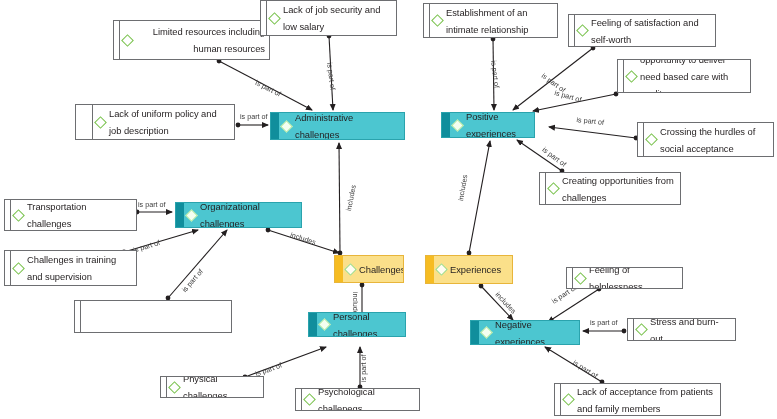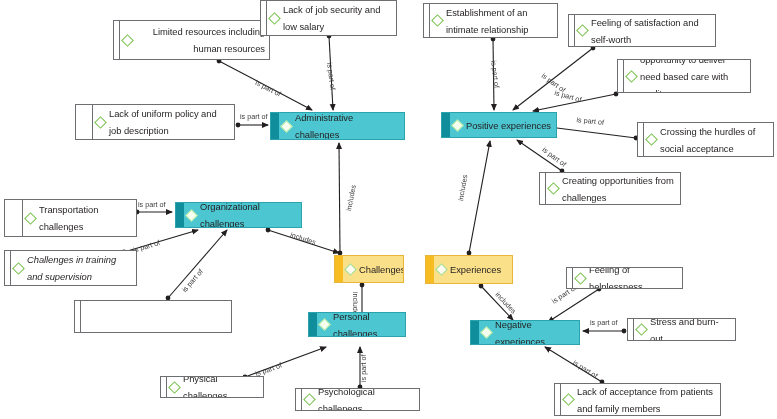--- a/index.html
+++ b/index.html
@@ -324,7 +324,7 @@
           <span class="label">opportunity to deliver need based care with quality</span>
         </div>
       </div>
-      <div class="node teal" style="left: 441px; top: 112px; width: 116px; height: 26px; align-items: center;">
+      <div class="node teal" style="left: 441px; top: 112px; width: 94px; height: 26px; align-items: center;">
         <div class="bar"></div>
         <div class="body">
           <span class="dia"></span>

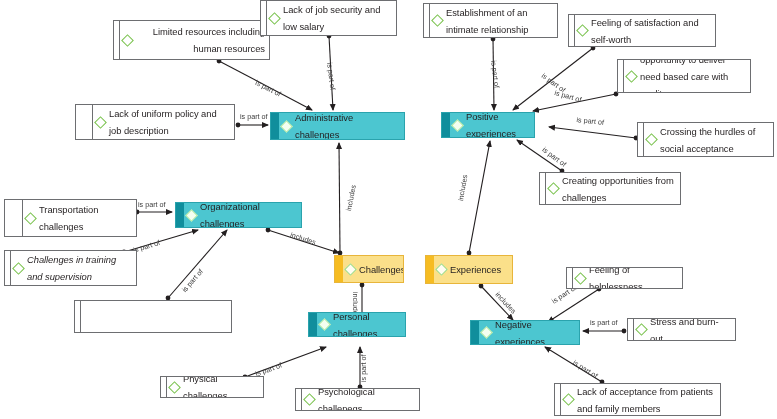--- a/index.html
+++ b/index.html
@@ -251,7 +251,7 @@
           <span class="label">Administrative challenges</span>
         </div>
       </div>
-      <div class="node plain" style="left: 4px; top: 199px; width: 133px; height: 38px; padding-left: 12px;">
+      <div class="node plain" style="left: 4px; top: 199px; width: 133px; height: 32px;">
         <div class="bar"></div>
         <div class="body">
           <span class="dia"></span>

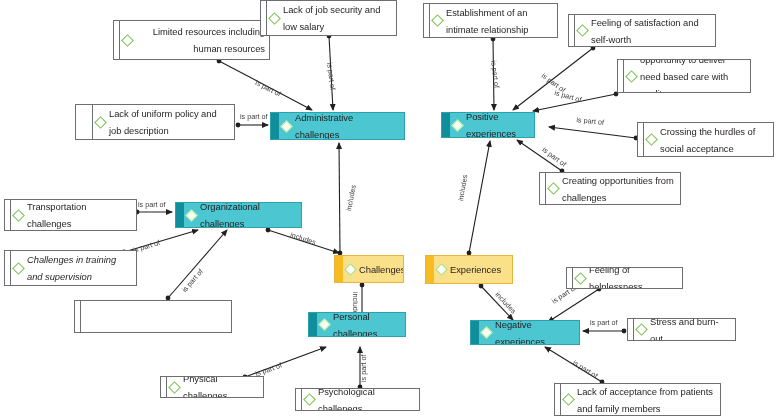--- a/index.html
+++ b/index.html
@@ -265,7 +265,7 @@
           <span class="label">Organizational challenges</span>
         </div>
       </div>
-      <div class="node plain" style="left: 4px; top: 250px; width: 133px; height: 36px; font-style: italic;">
+      <div class="node plain" style="left: 4px; top: 250px; width: 133px; height: 36px;">
         <div class="bar"></div>
         <div class="body">
           <span class="dia"></span>

